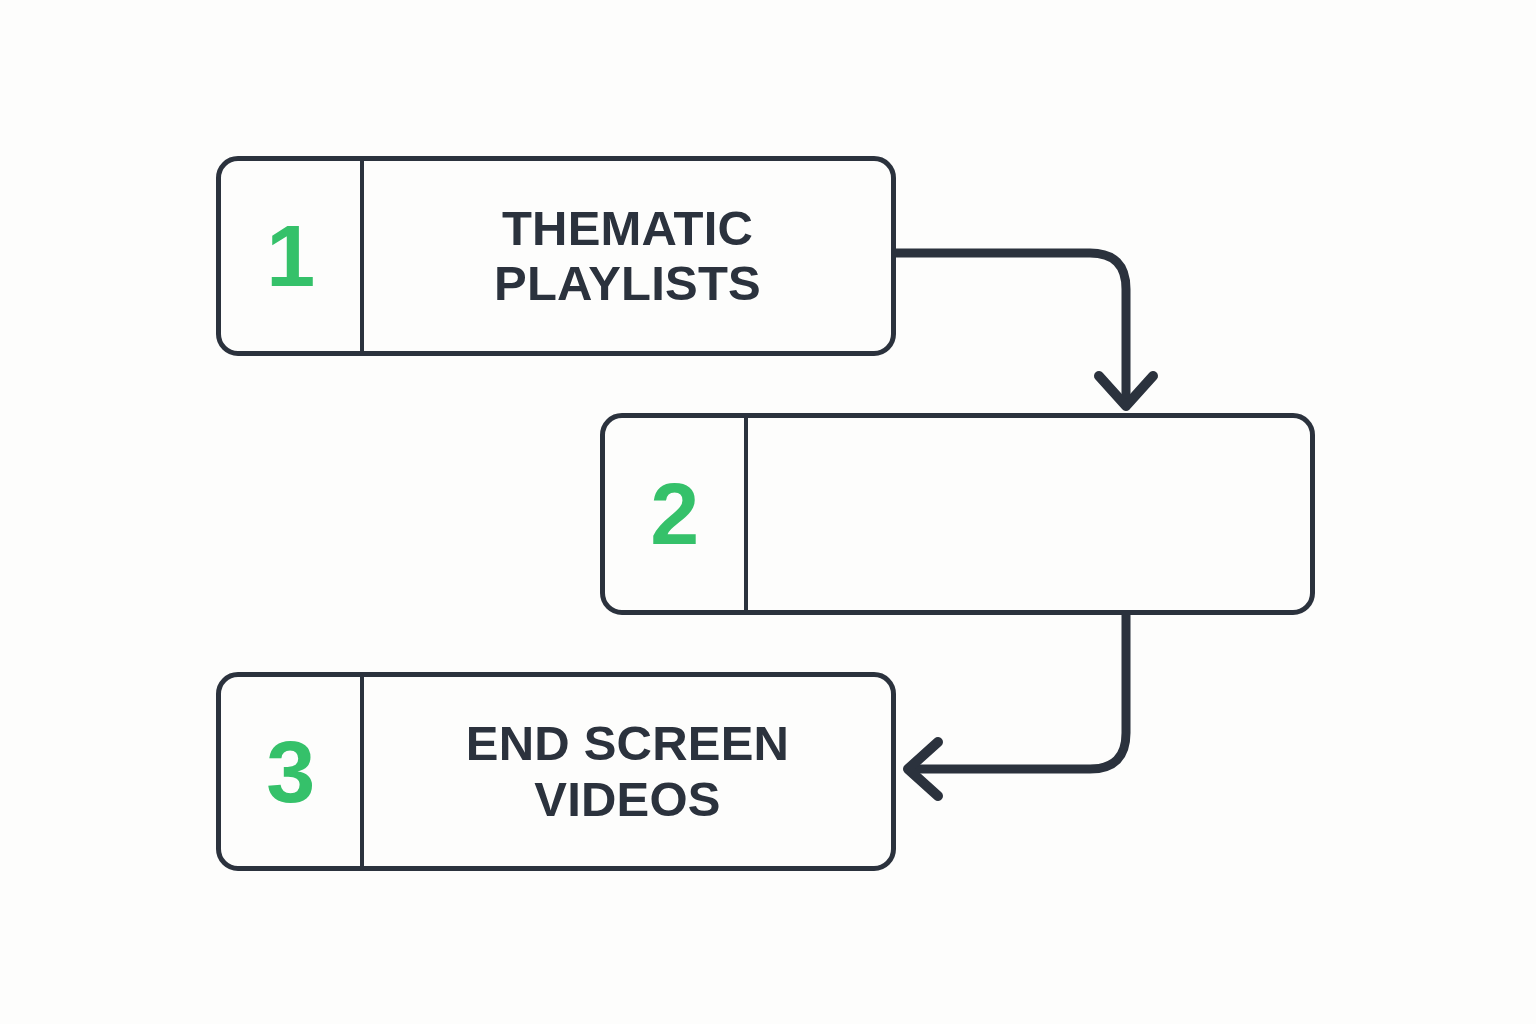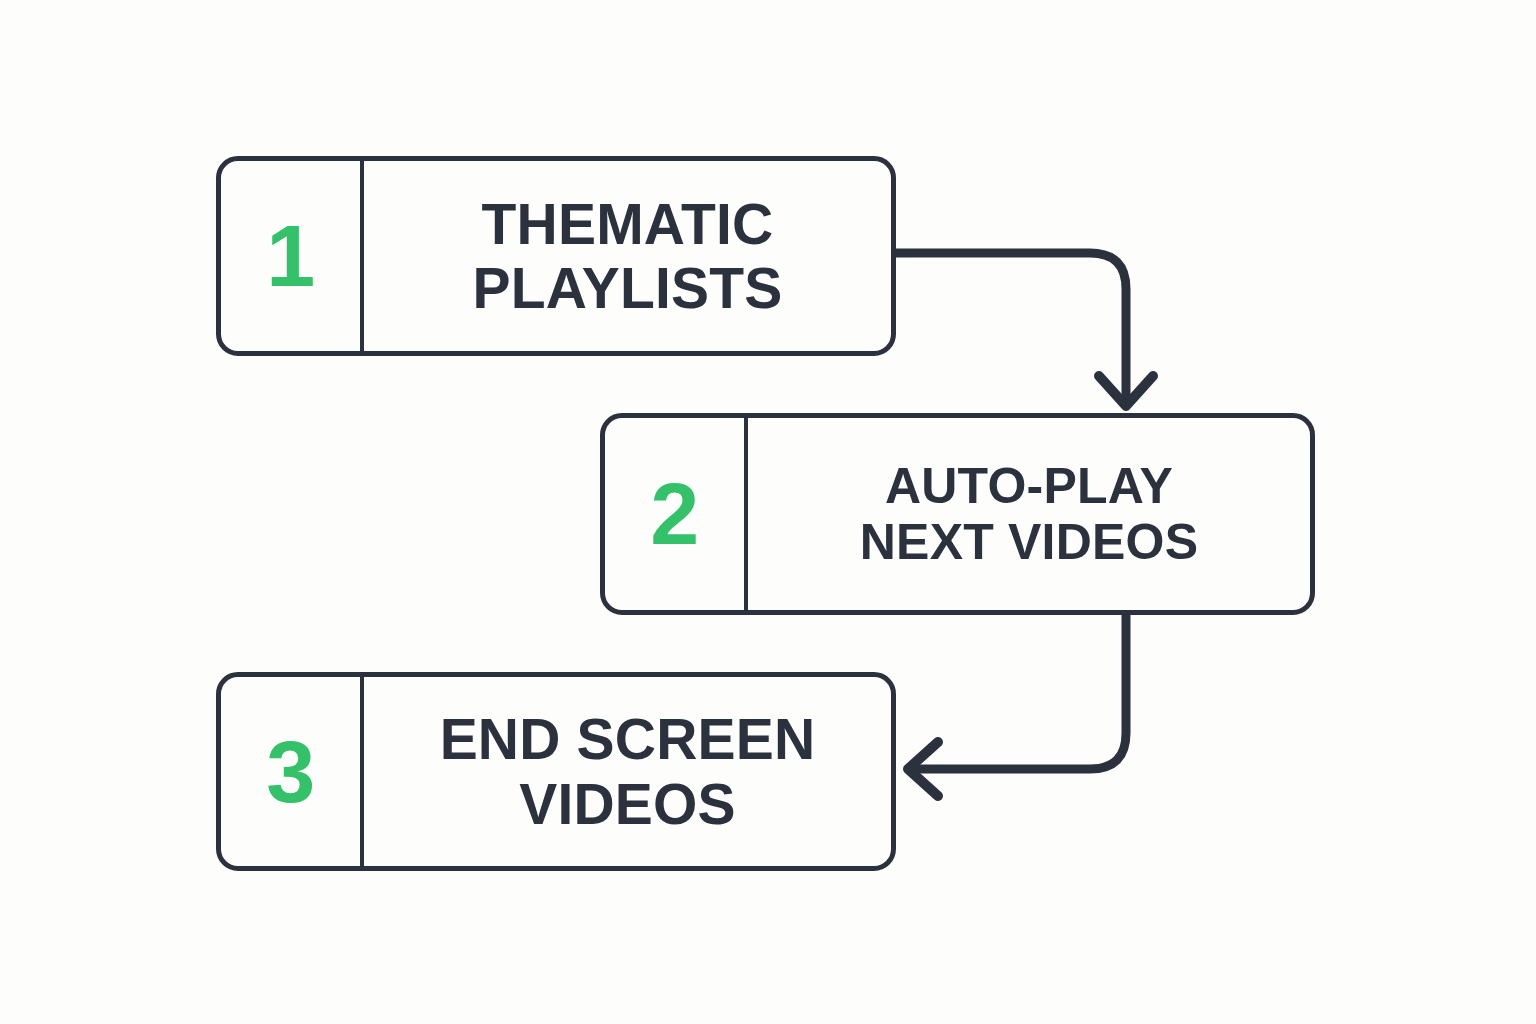--- a/index.html
+++ b/index.html
@@ -76,7 +76,7 @@
   .step-label {
     color: #2b323d;
     font-weight: bold;
-    font-size: 57px;
+    font-size: 49px;
     line-height: 1.13;
     text-align: center;
     letter-spacing: 0.2px;

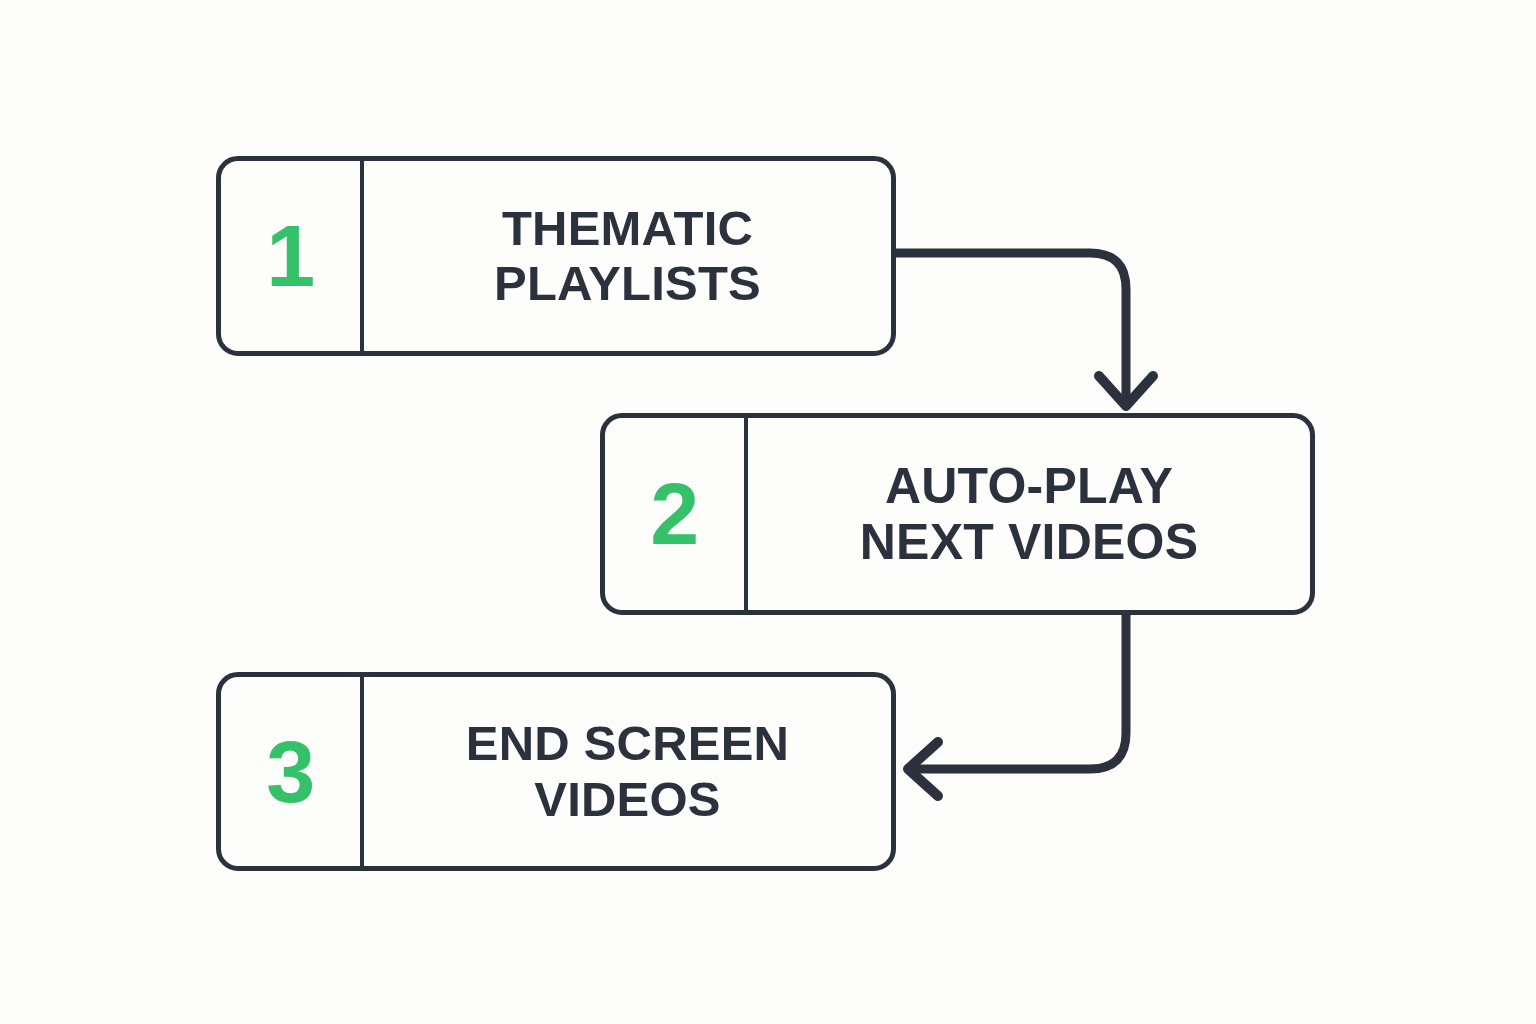--- a/index.html
+++ b/index.html
@@ -142,10 +142,6 @@
     <div class="step-number-cell">
       <span class="step-number">2</span>
     </div>
-    <div class="step-label-cell">
-      <span class="step-label">AUTO-PLAY
-NEXT VIDEOS</span>
-    </div>
   </div>
 
   <div class="step-box" id="step-box-3">

